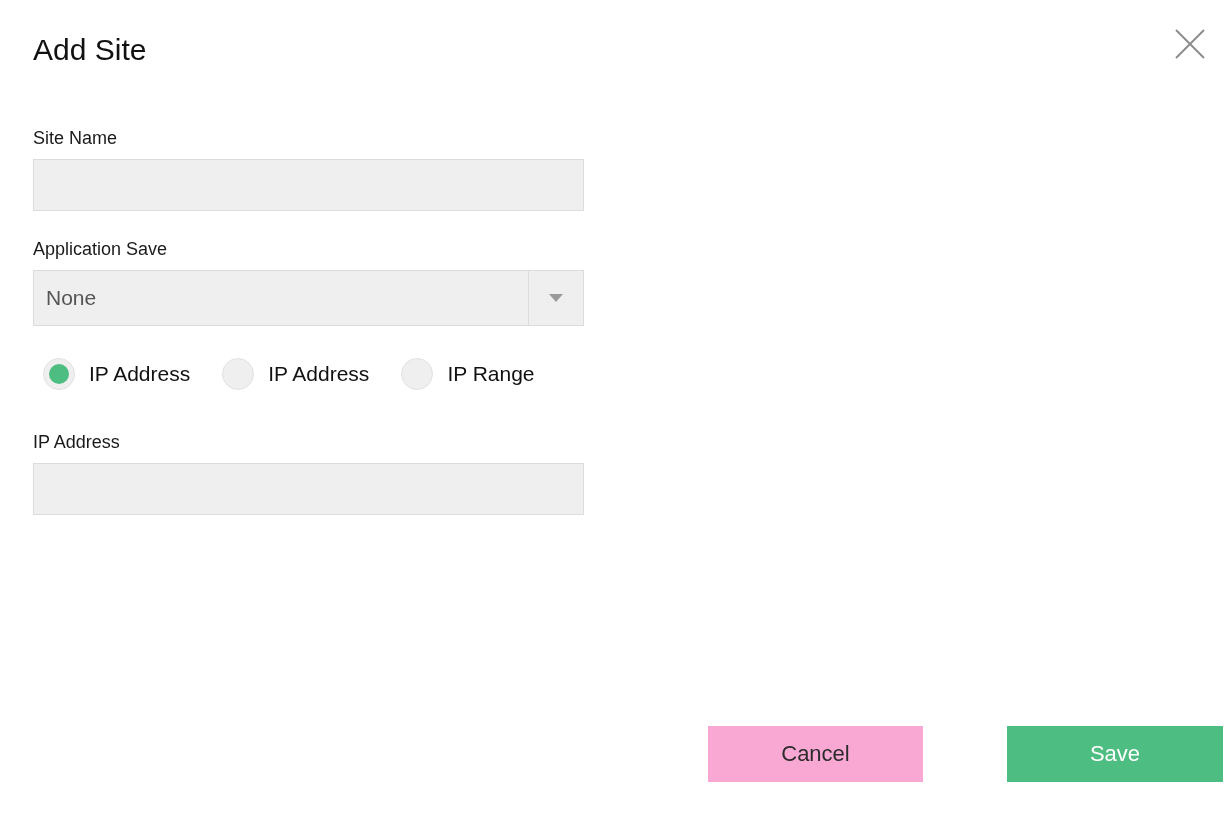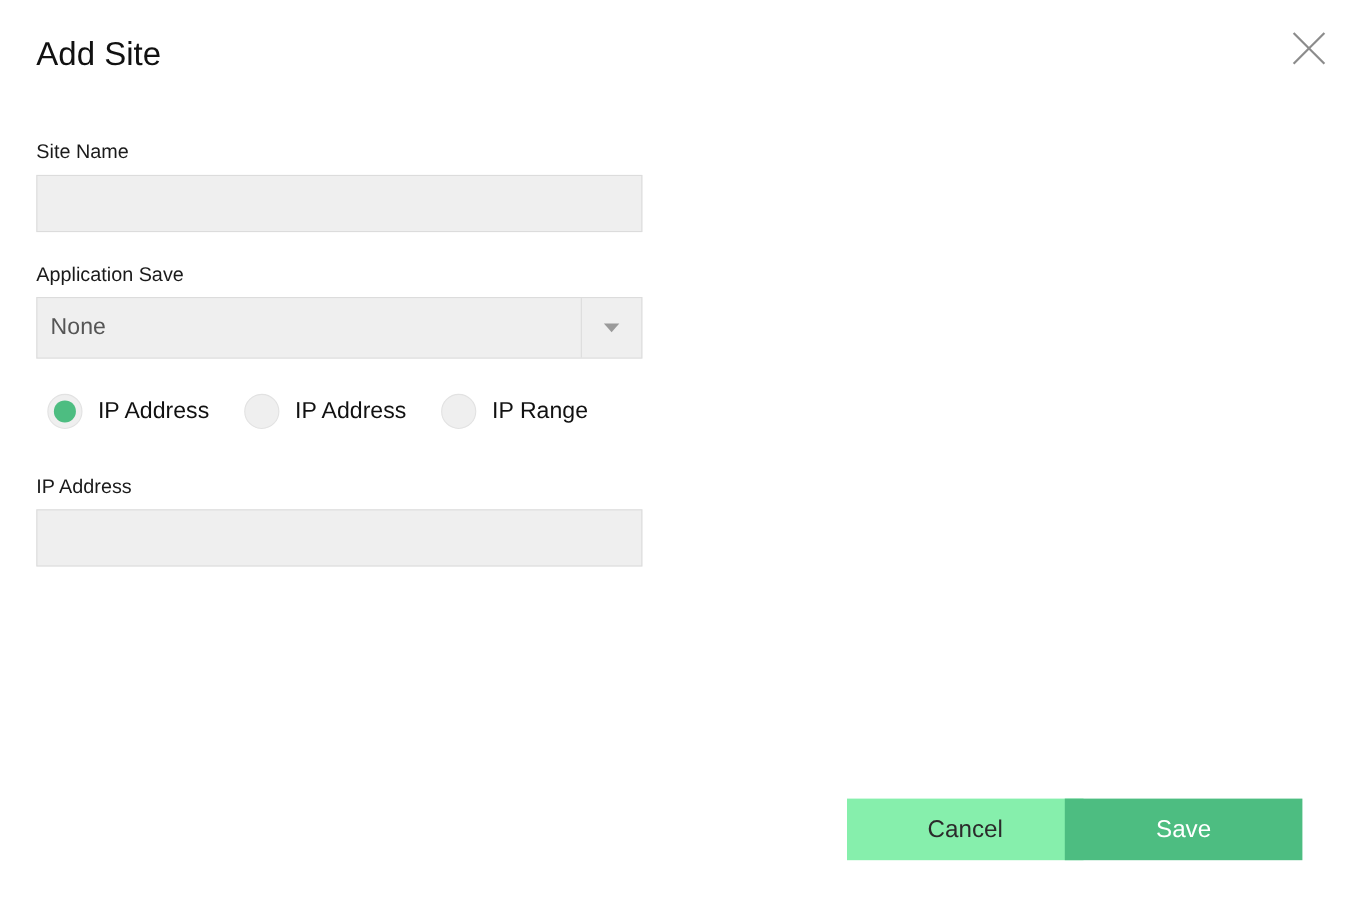--- a/index.html
+++ b/index.html
@@ -188,9 +188,9 @@
     text-align: center;
   }
   .btn-cancel {
-    left: 770px;
+    left: 708px;
     width: 215px;
-    background: #86efac;
+    background: #f9a8d4;
     color: #2b2b2b;
   }
   .btn-save {

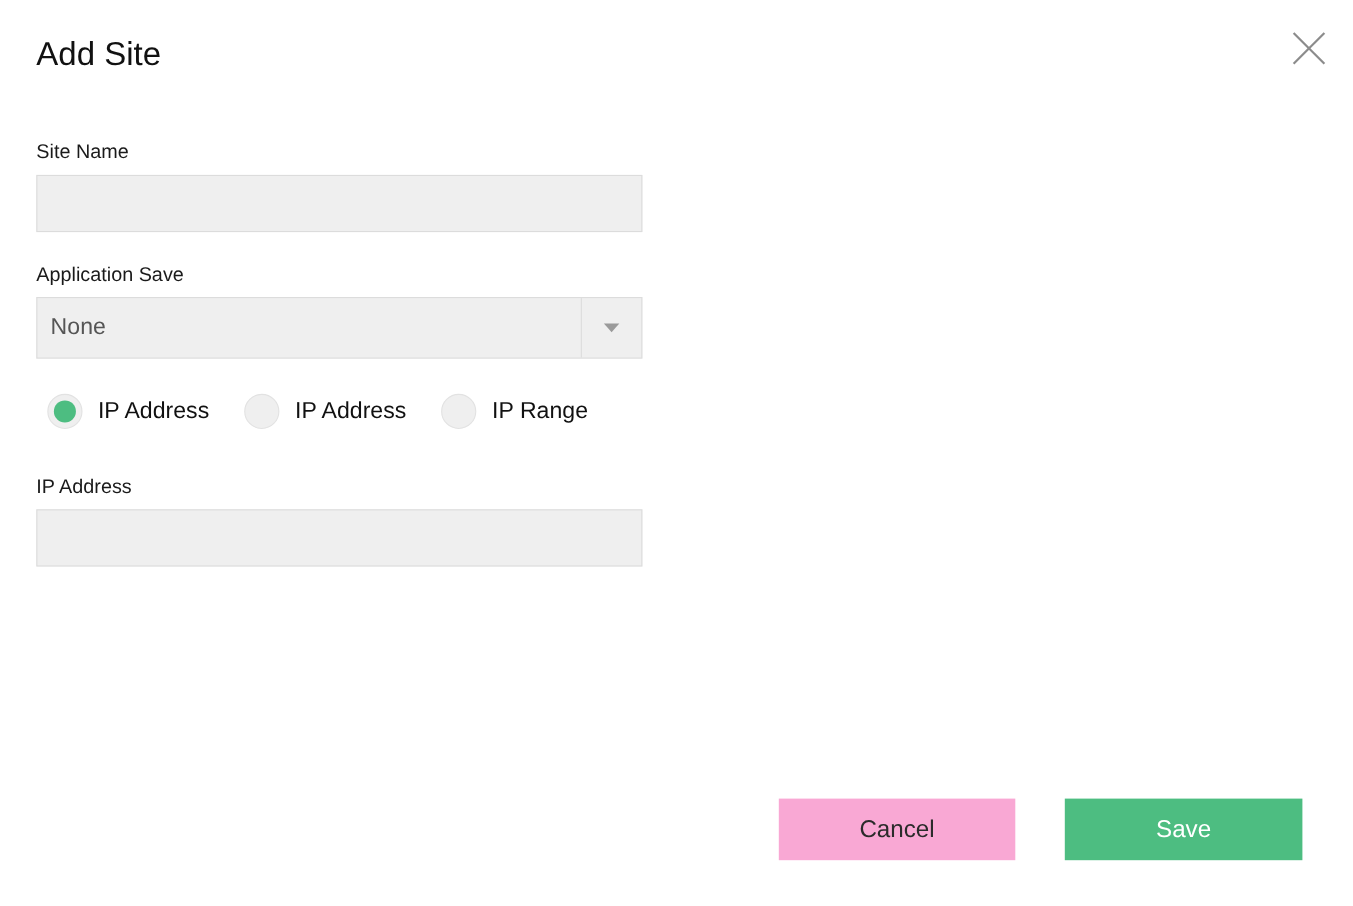--- a/index.html
+++ b/index.html
@@ -194,7 +194,7 @@
     color: #2b2b2b;
   }
   .btn-save {
-    left: 968px;
+    left: 1007px;
     width: 216px;
     background: #4dbd81;
     color: #ffffff;

